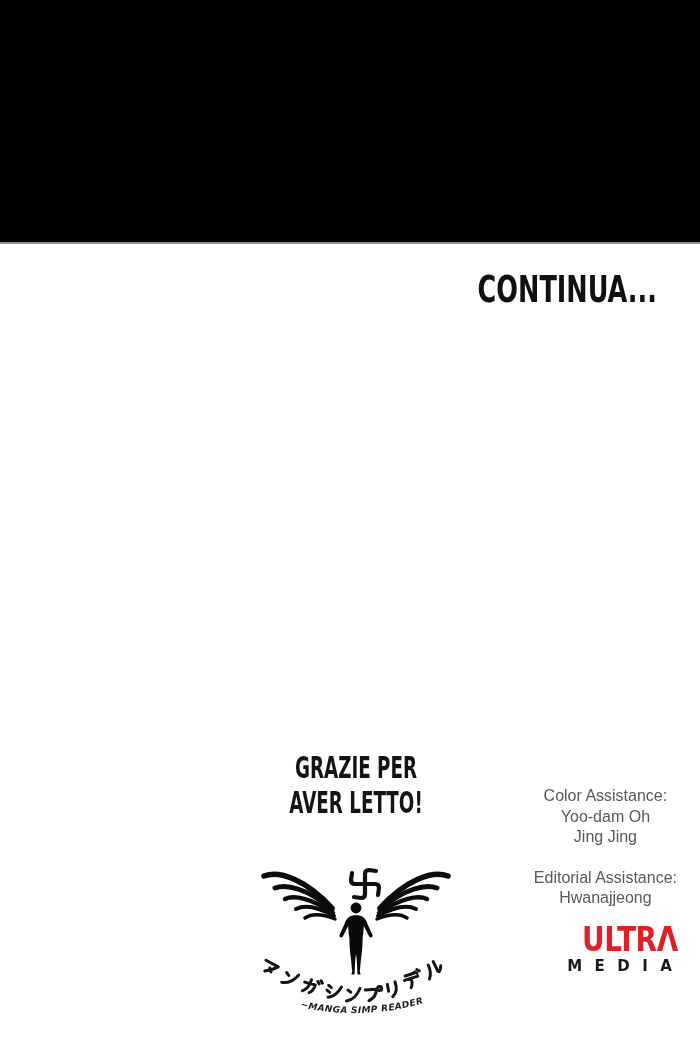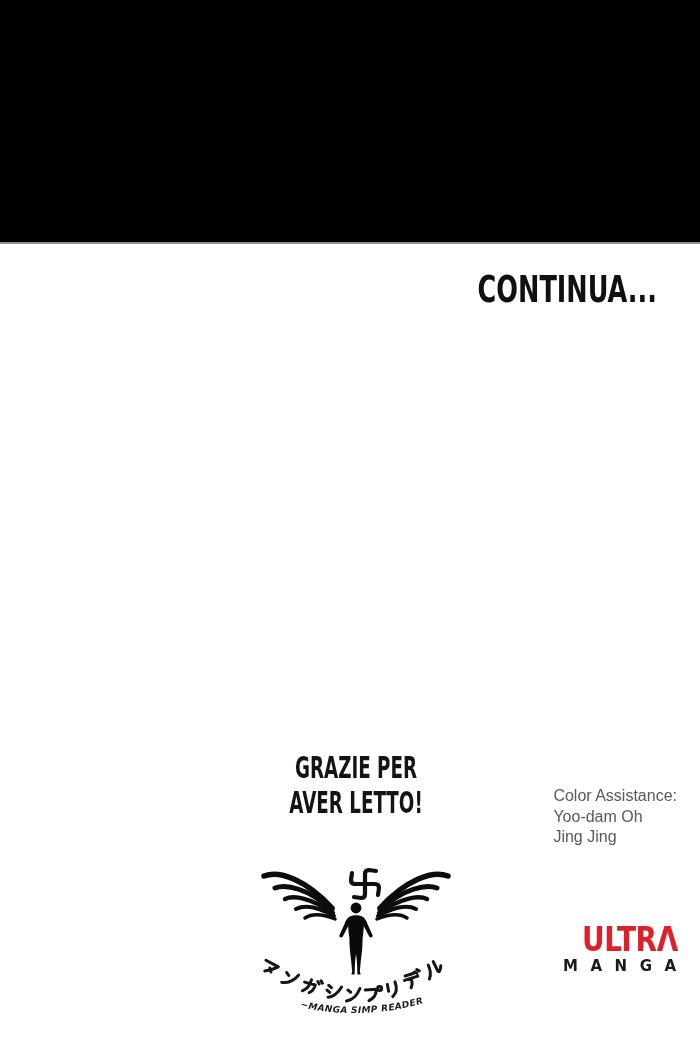--- a/index.html
+++ b/index.html
@@ -25,7 +25,7 @@
     transform:scaleX(0.61);transform-origin:50% 0;white-space:nowrap;
   }
   .credits{
-    position:absolute;top:786px;right:23px;text-align:left;
+    position:absolute;top:786px;right:23px;text-align:center;
     font-size:16px;line-height:20.5px;color:#58585a;
   }
   .credits .block2{margin-top:20px;}

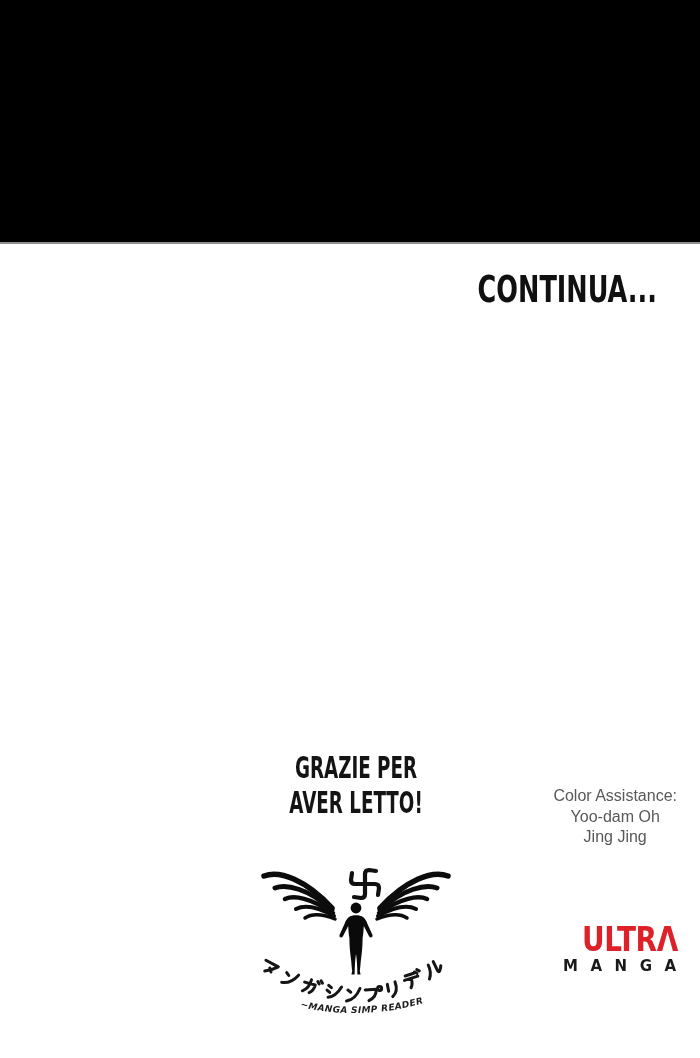--- a/index.html
+++ b/index.html
@@ -63,6 +63,10 @@
     <div>Color Assistance:</div>
     <div>Yoo-dam Oh</div>
     <div>Jing Jing</div>
+  </div>
+  <div class="block2">
+    <div>Editorial Assistance:</div>
+    <div>Hwanajjeong</div>
   </div>
 </div>
 

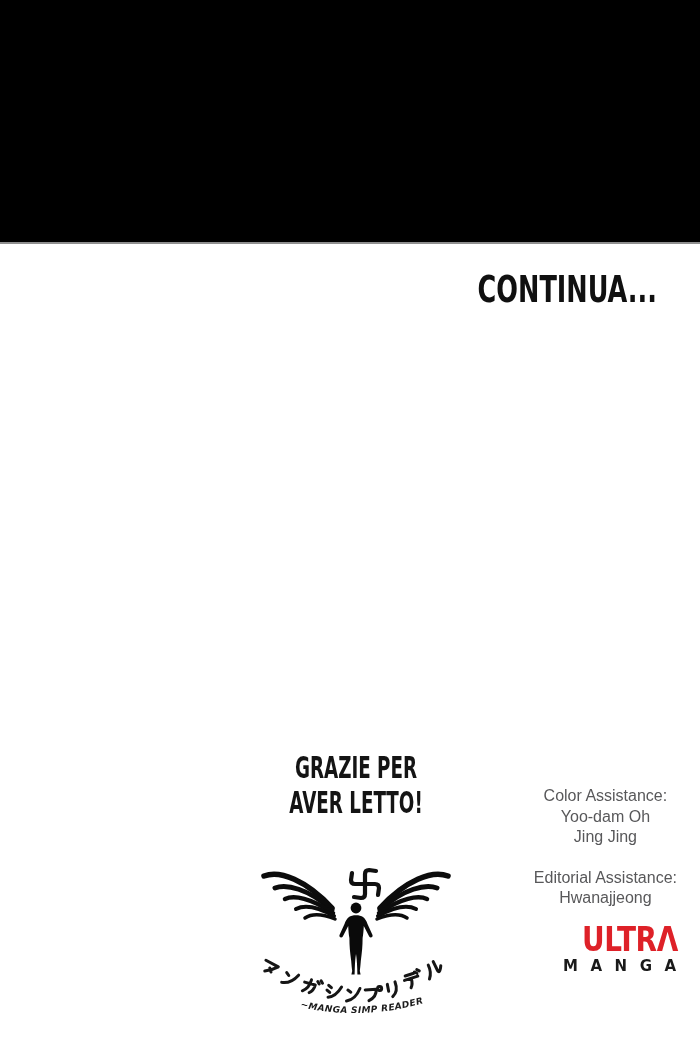--- a/index.html
+++ b/index.html
@@ -163,7 +163,7 @@
 
 <div class="publisher">
   <div class="ultra" style="color: rgb(222, 33, 40);">ULTRΛ</div>
-  <div class="media">MANGA</div>
+  <div class="media">MEDIA</div>
 </div>
 
 </body></html>

